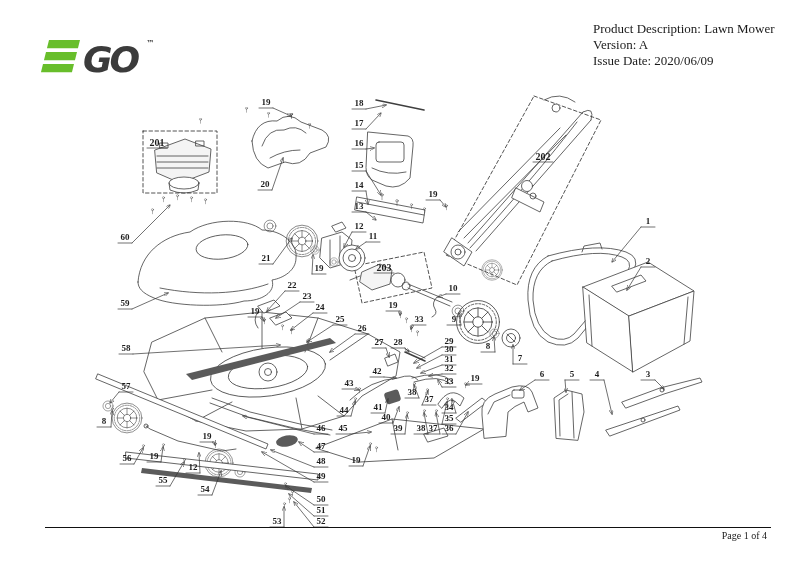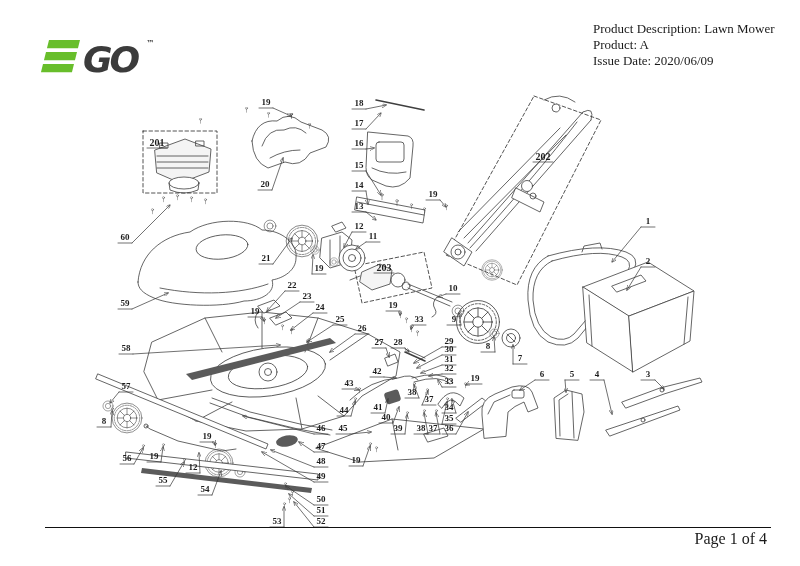--- a/index.html
+++ b/index.html
@@ -45,7 +45,7 @@
 
   <div id="info">
     <div>Product Description: Lawn Mower</div>
-    <div>Product: A</div>
+    <div>Version: A</div>
     <div>Issue Date: 2020/06/09</div>
   </div>
 

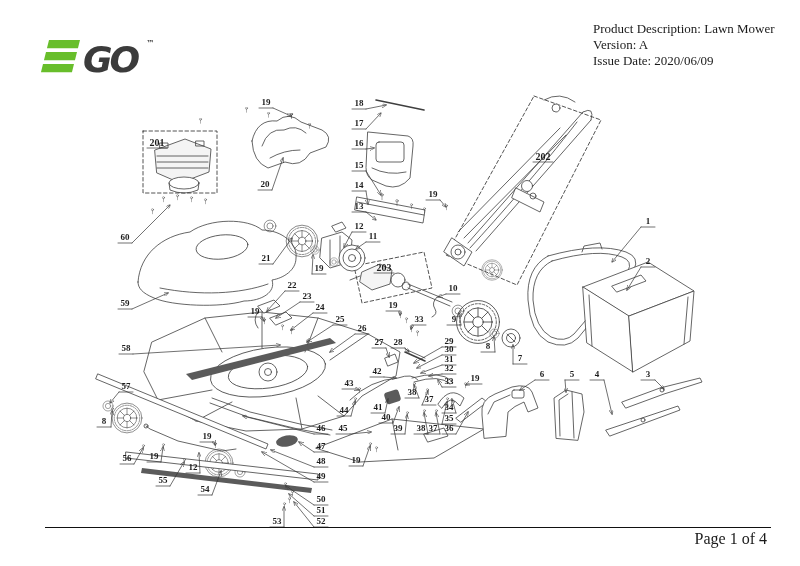--- a/index.html
+++ b/index.html
@@ -12,7 +12,7 @@
   #info div{white-space:nowrap;}
   
   #footer-rule{position:absolute;left:45px;top:527px;width:726px;border-top:1.6px solid #111;}
-  #page-num{position:absolute;right:33px;top:530px;font-size:16px;}
+  #page-num{position:absolute;right:33px;top:530px;font-size:10px;}
   
   #diagram{position:absolute;left:0;top:0;}
   #diagram path,#diagram line,#diagram circle,#diagram ellipse,#diagram polygon,#diagram polyline,#diagram rect{

